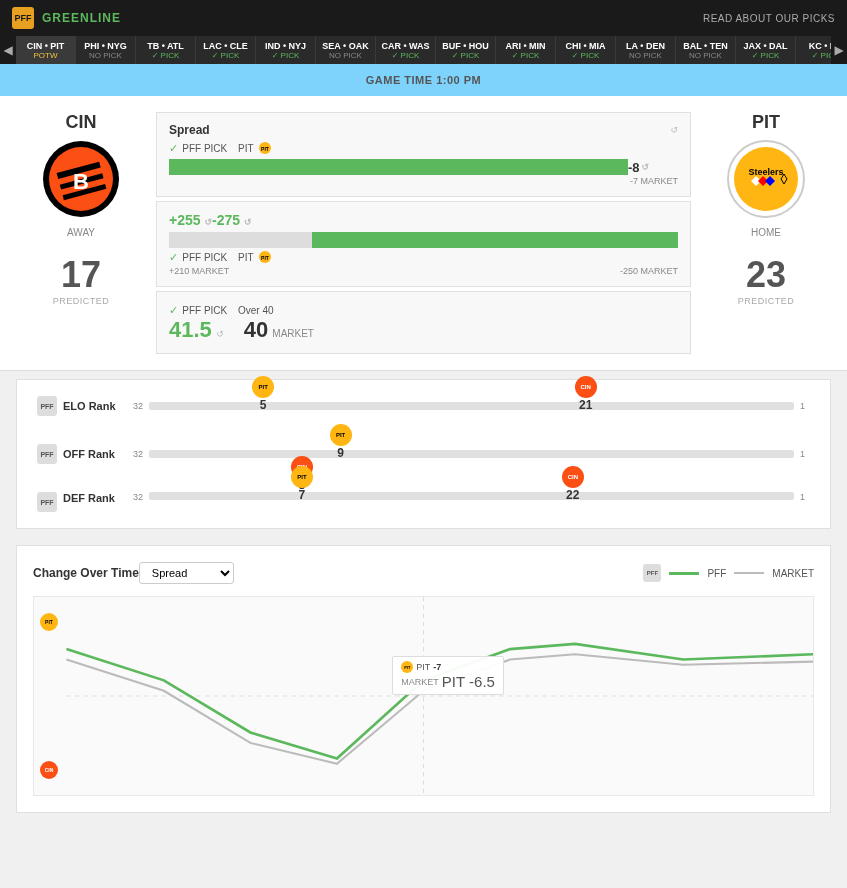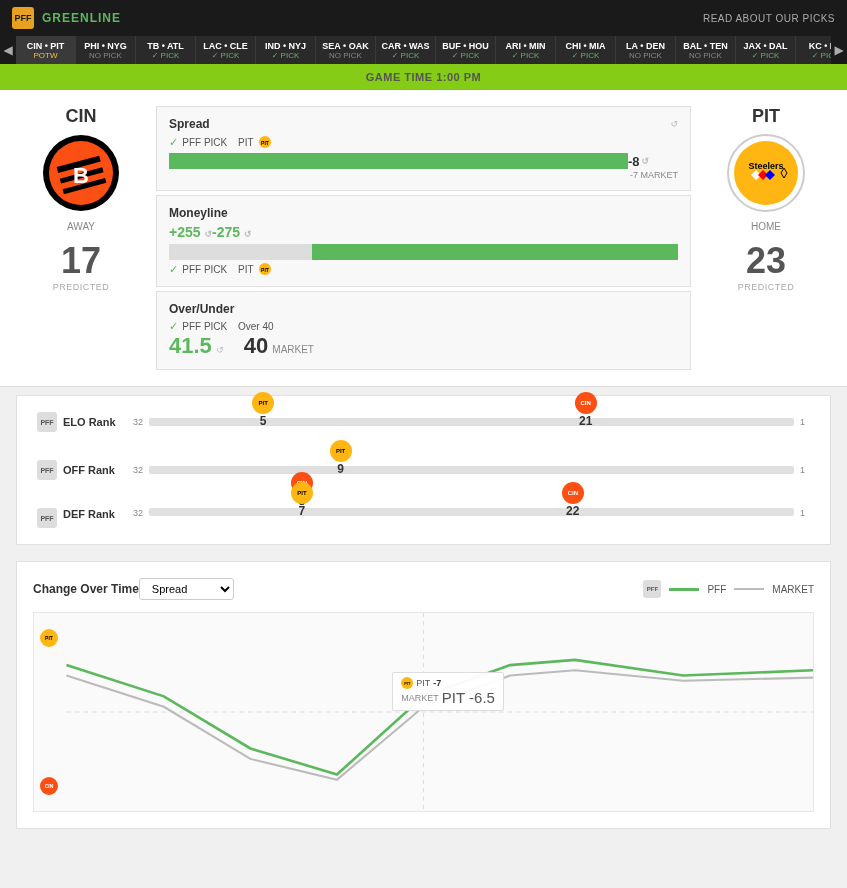--- a/index.html
+++ b/index.html
@@ -24,7 +24,7 @@
     .matchup-item .pick-label.potw { color: #f0c040; }
 
     
-    .game-time-bar { background: #84cc16; height: 26px; display: flex; align-items: center; justify-content: center; font-size: 11px; color: #555; font-weight: bold; letter-spacing: 0.5px; }
+    .game-time-bar { background: #7dd3fc; height: 32px; display: flex; align-items: center; justify-content: center; font-size: 11px; color: #555; font-weight: bold; letter-spacing: 0.5px; }
 
     
     .matchup-section { background: #fff; padding: 16px; display: flex; align-items: flex-start; gap: 10px; border-bottom: 1px solid #ddd; }

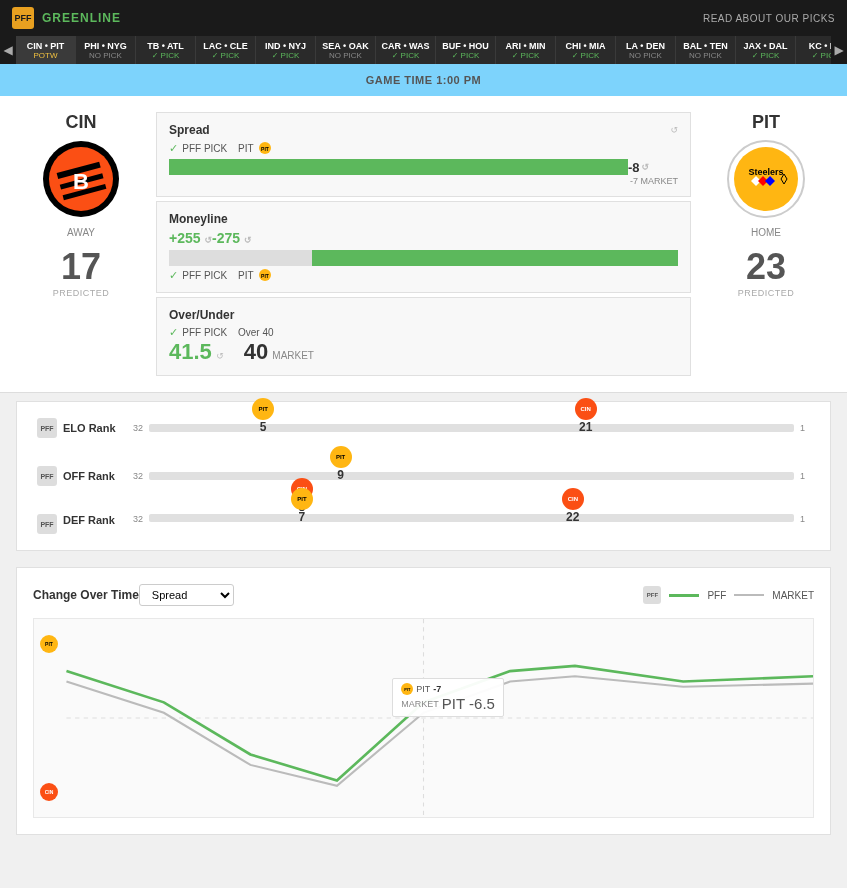--- a/index.html
+++ b/index.html
@@ -205,9 +205,6 @@
     </div>
 
     <div class="stat-row">
-      <div class="stat-header">
-        <span class="stat-title">Moneyline</span>
-      </div>
       <div class="moneyline-values">
         <span>
           <span>+255</span>

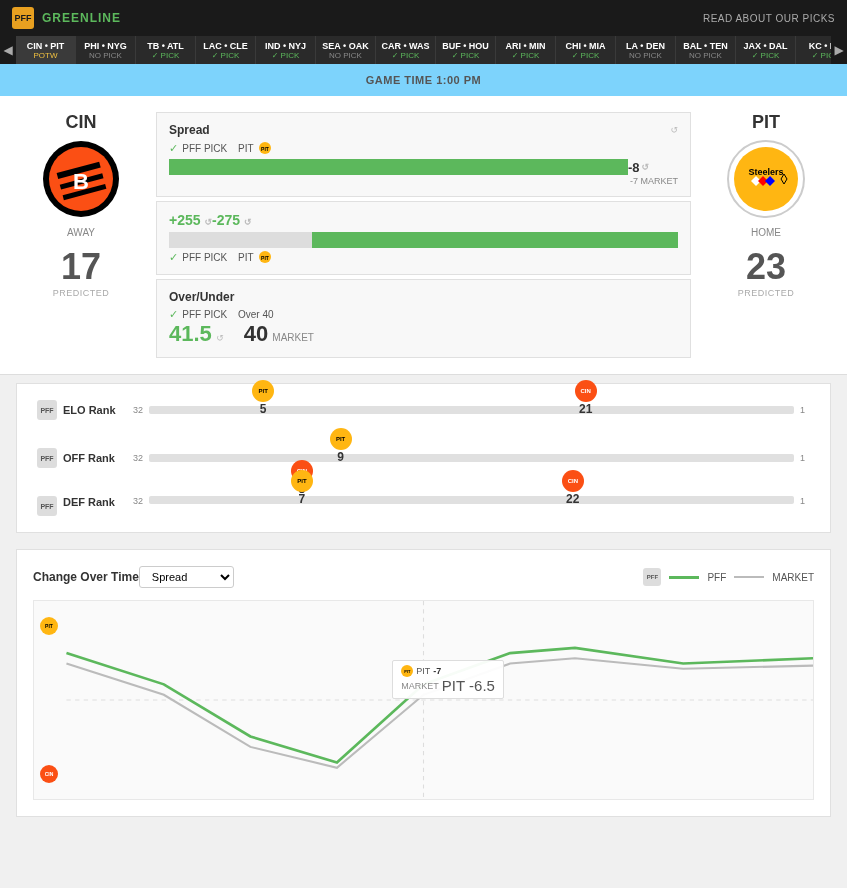--- a/index.html
+++ b/index.html
@@ -31,7 +31,7 @@
     .team-side { width: 130px; display: flex; flex-direction: column; align-items: center; }
     .team-abbr { font-size: 18px; font-weight: bold; color: #333; margin-bottom: 6px; }
     .team-logo { width: 80px; height: 80px; margin-bottom: 8px; }
-    .team-position { font-size: 10px; color: #888; margin-bottom: 8px; text-align: right; }
+    .team-position { font-size: 10px; color: #888; margin-bottom: 16px; text-align: right; }
     .team-score { font-size: 36px; font-weight: bold; color: #555; }
     .score-label { font-size: 9px; color: #aaa; text-transform: uppercase; letter-spacing: 0.5px; }
 

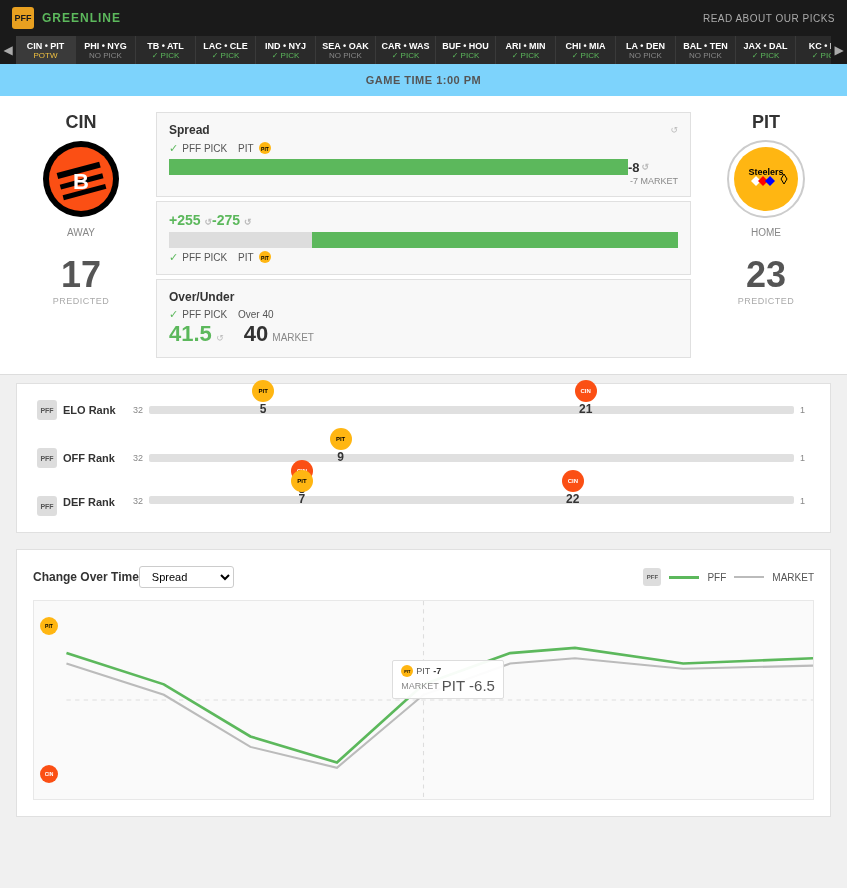--- a/index.html
+++ b/index.html
@@ -228,6 +228,10 @@
           <text x="7" y="10" text-anchor="middle" font-size="5" font-weight="bold" fill="#000">PIT</text>
         </svg>
       </div>
+      <div class="moneyline-markets">
+        <span>+210 MARKET</span>
+        <span>-250 MARKET</span>
+      </div>
     </div>
 
     <div class="stat-row">

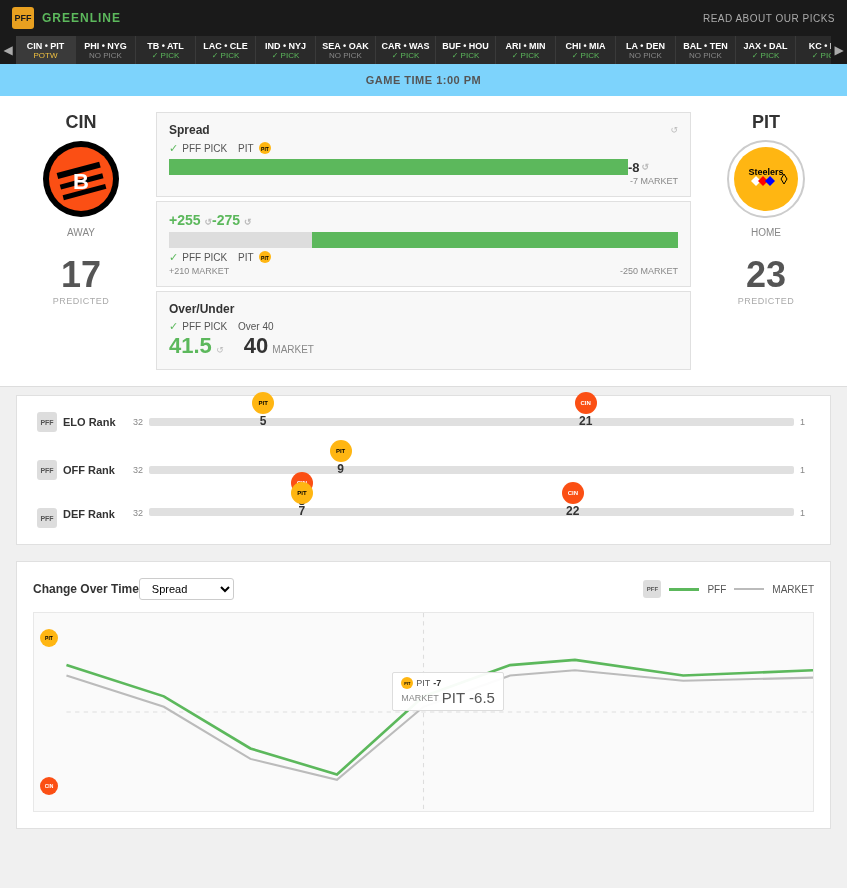--- a/index.html
+++ b/index.html
@@ -235,9 +235,6 @@
     </div>
 
     <div class="stat-row">
-      <div class="stat-header">
-        <span class="stat-title">Over/Under</span>
-      </div>
       <div class="pff-pick-label">
         <span class="pff-pick-check">✓</span>
         <span>PFF PICK</span>

